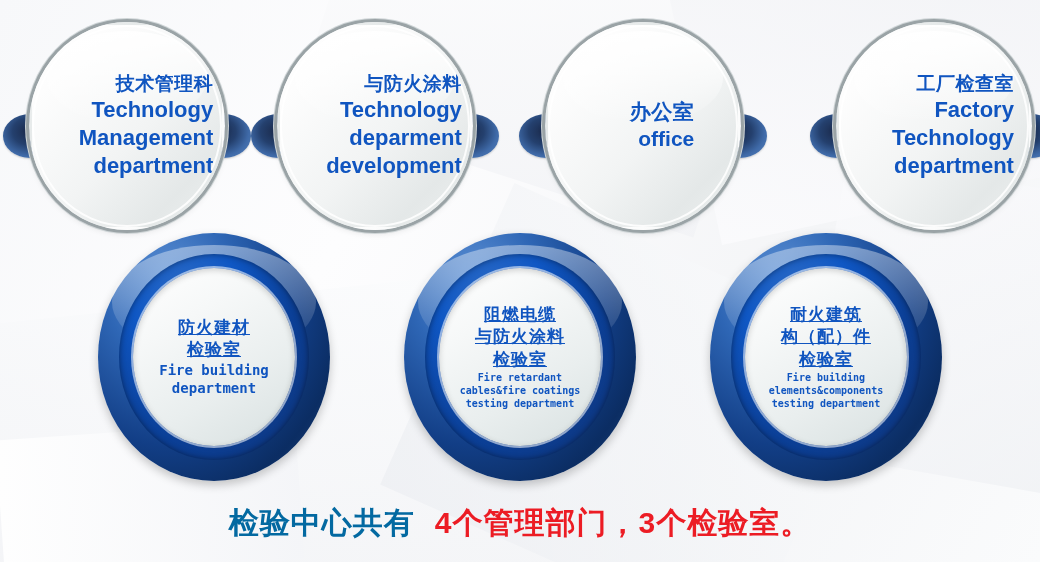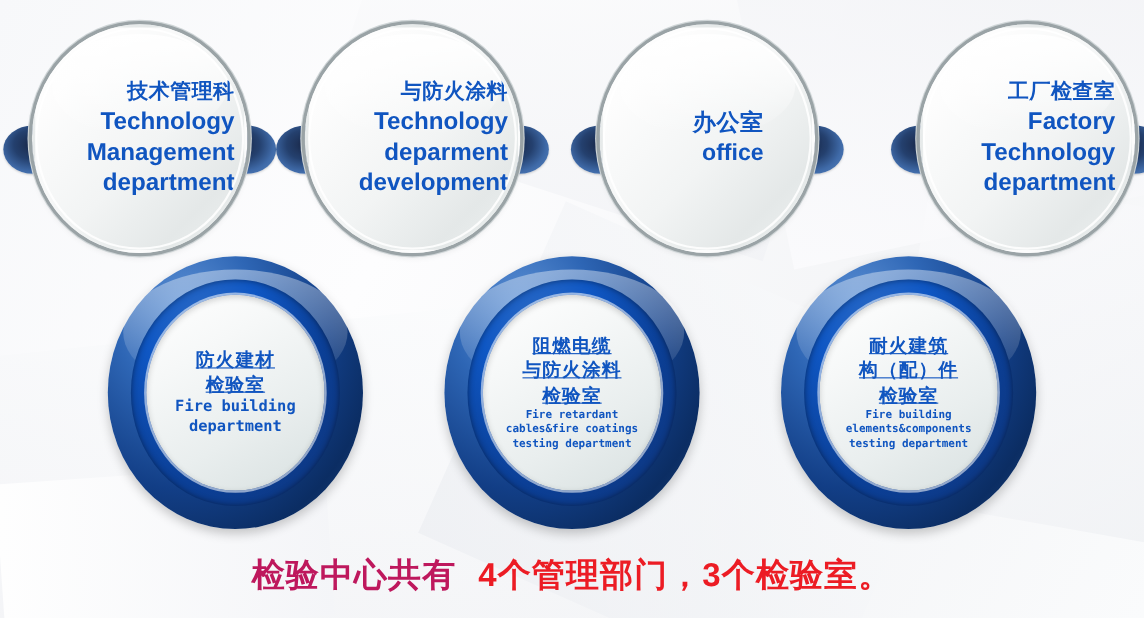--- a/index.html
+++ b/index.html
@@ -215,7 +215,7 @@
     letter-spacing: 1px;
     white-space: nowrap;
   }
-  .caption .dark { color: #be185d; }
+  .caption .dark { color: #0369a1; }
   .caption .red  { color: #ec1c24; margin-left: 20px; }
 </style>
 </head>

